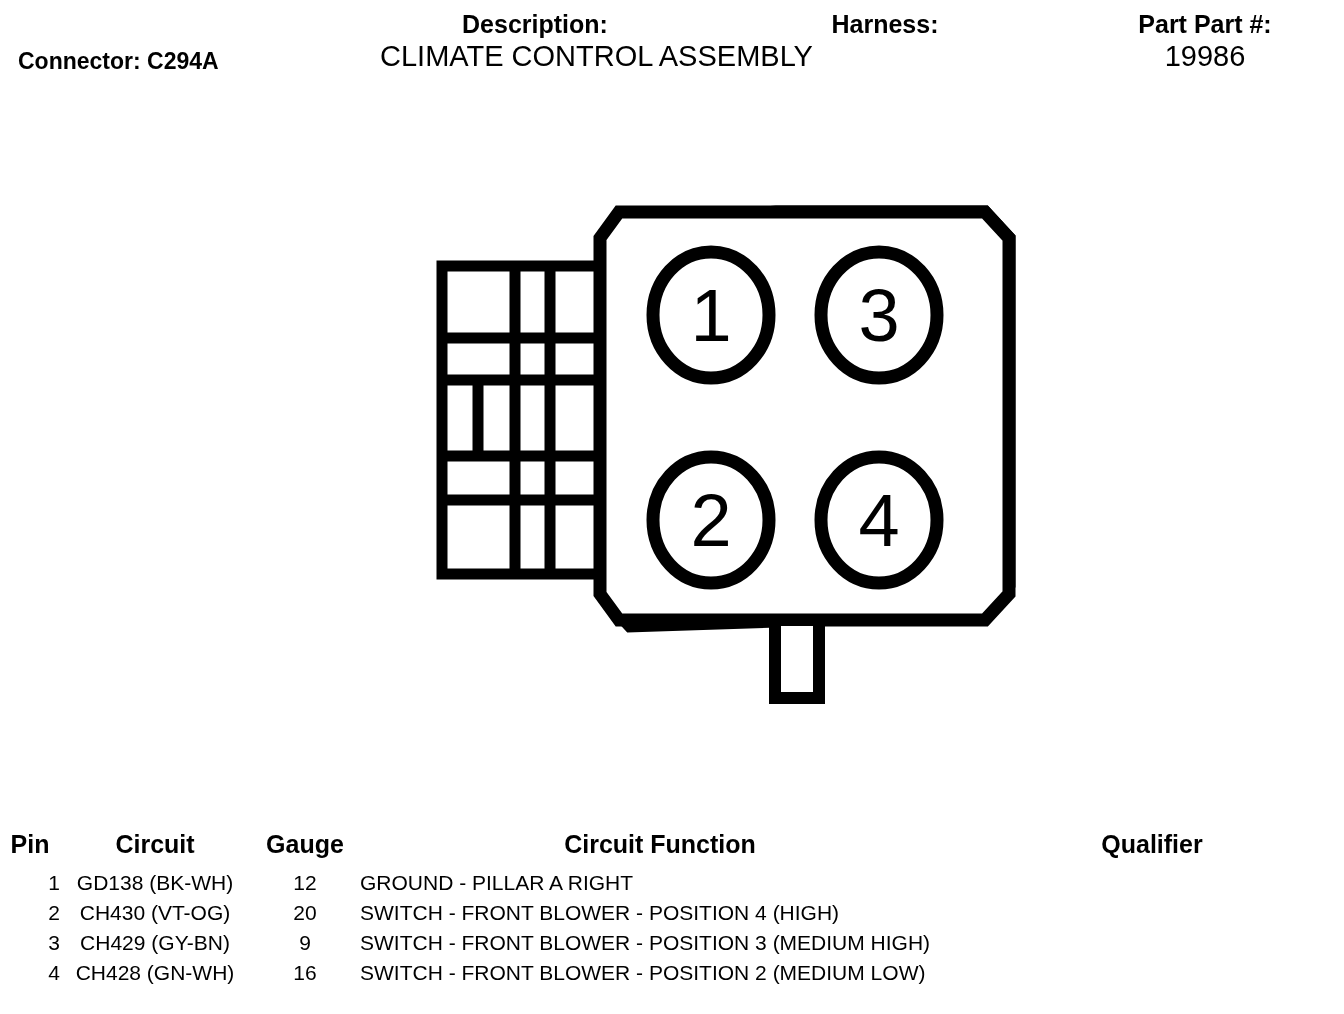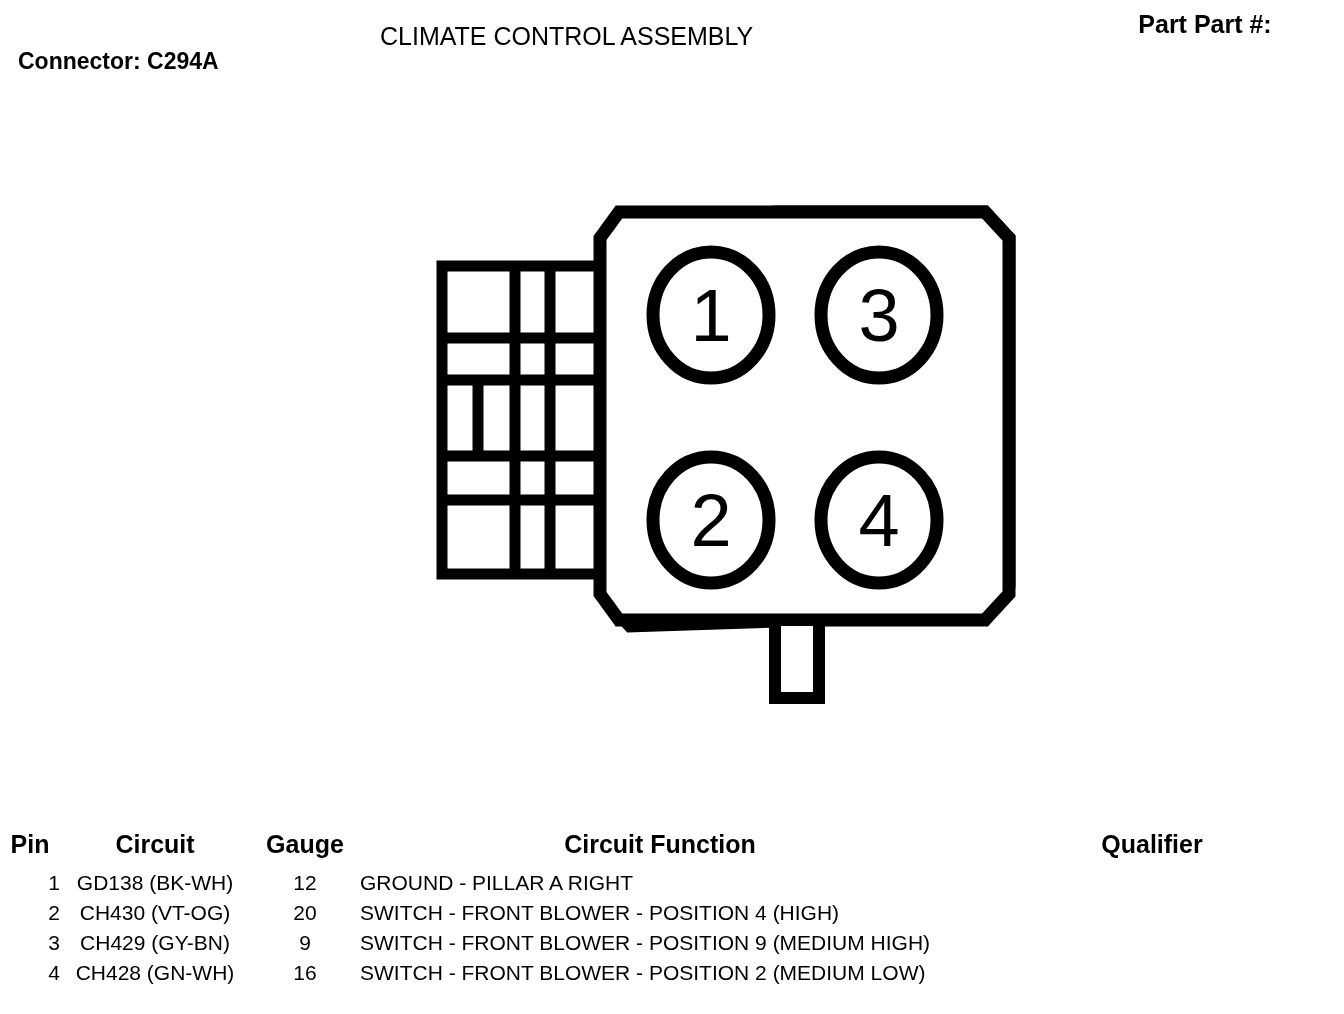--- a/index.html
+++ b/index.html
@@ -130,6 +130,7 @@
   </div>
 
   <div class="hdr-block" id="description-block">
+    <div class="hdr-label">Description:</div>
     <div class="hdr-value">CLIMATE CONTROL ASSEMBLY</div>
   </div>
 

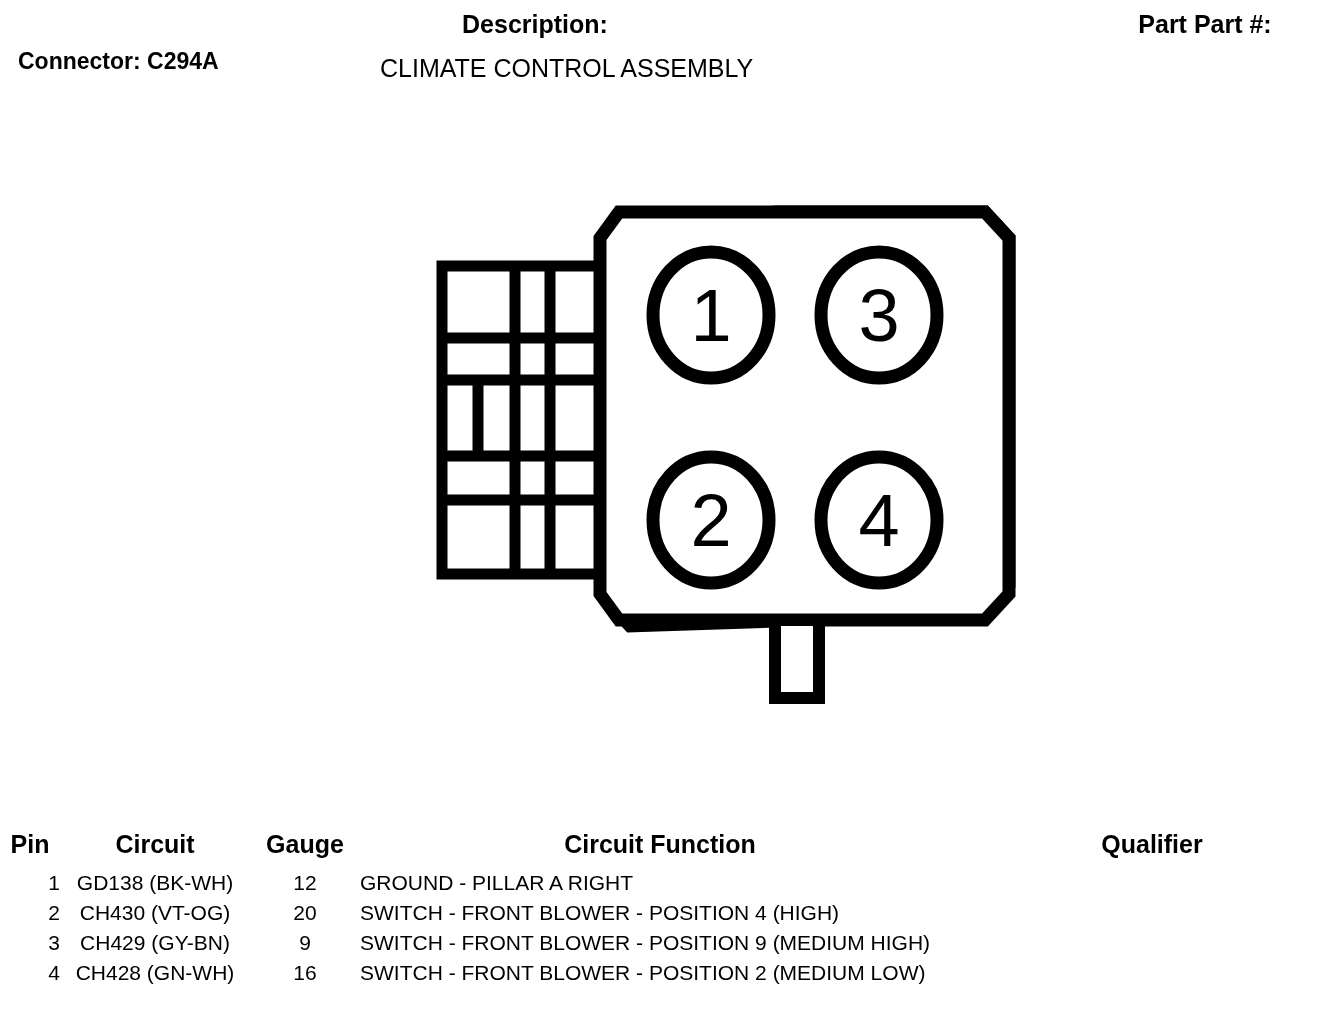--- a/index.html
+++ b/index.html
@@ -135,6 +135,7 @@
   </div>
 
   <div class="hdr-block" id="harness-block">
+    <div class="hdr-label">Harness:</div>
   </div>
 
   <div class="hdr-block" id="basepart-block">

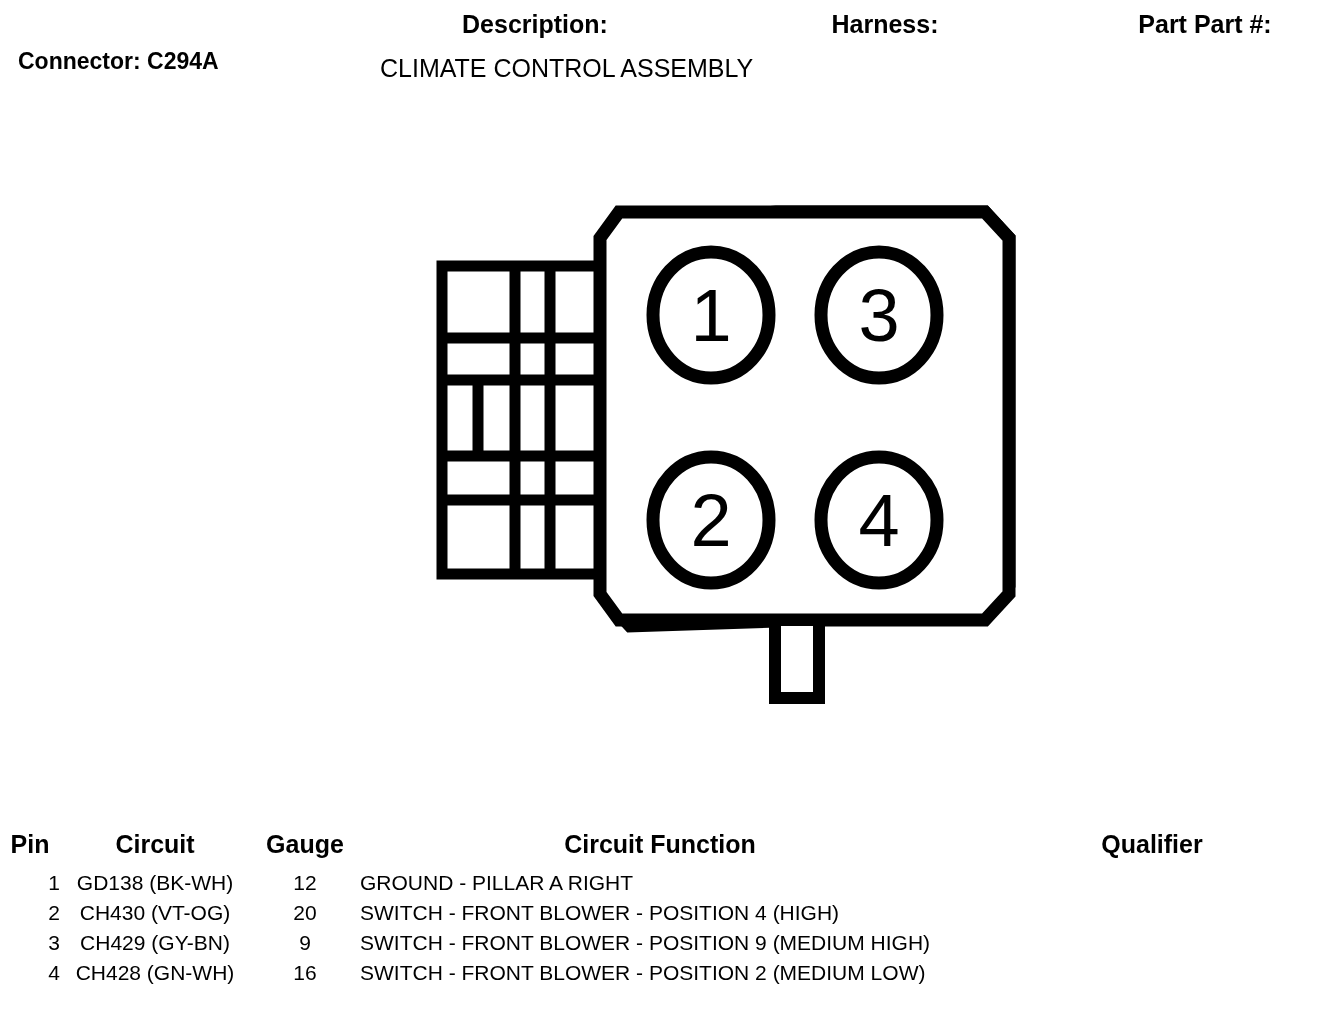--- a/index.html
+++ b/index.html
@@ -36,10 +36,9 @@
   }
   .hdr-value {
     font-weight: normal;
-    font-size: 25px;
+    font-size: 29px;
     line-height: 32px;
     white-space: nowrap;
-    margin-top: 12px;
   }
 
   #connector-block {

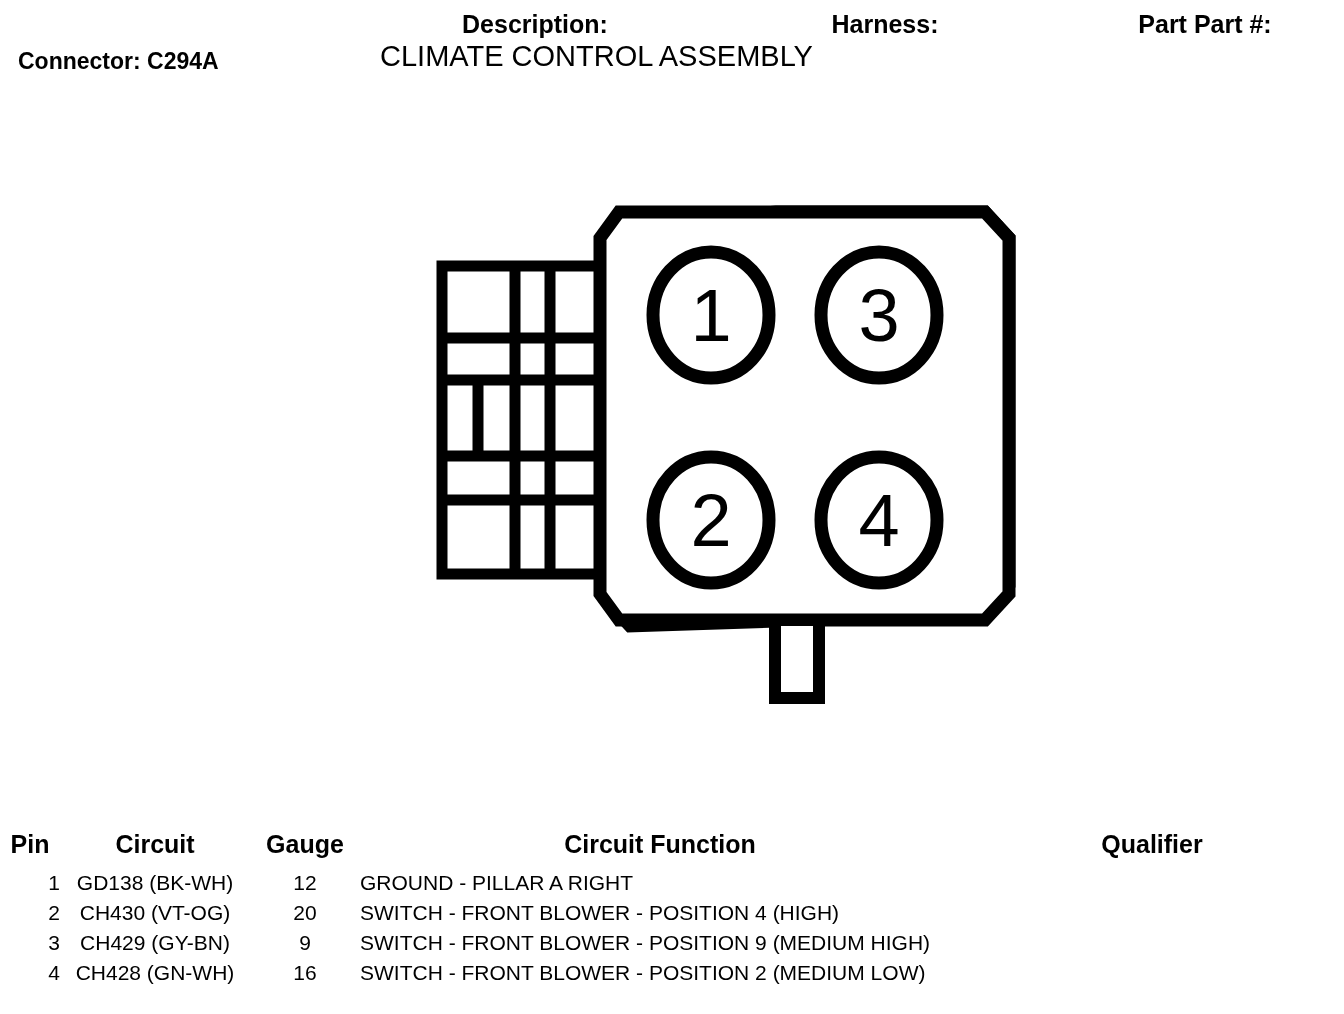--- a/index.html
+++ b/index.html
@@ -139,6 +139,7 @@
 
   <div class="hdr-block" id="basepart-block">
     <div class="hdr-label">Part Part #:</div>
+    <div class="hdr-value">19986</div>
   </div>
 
 </div>

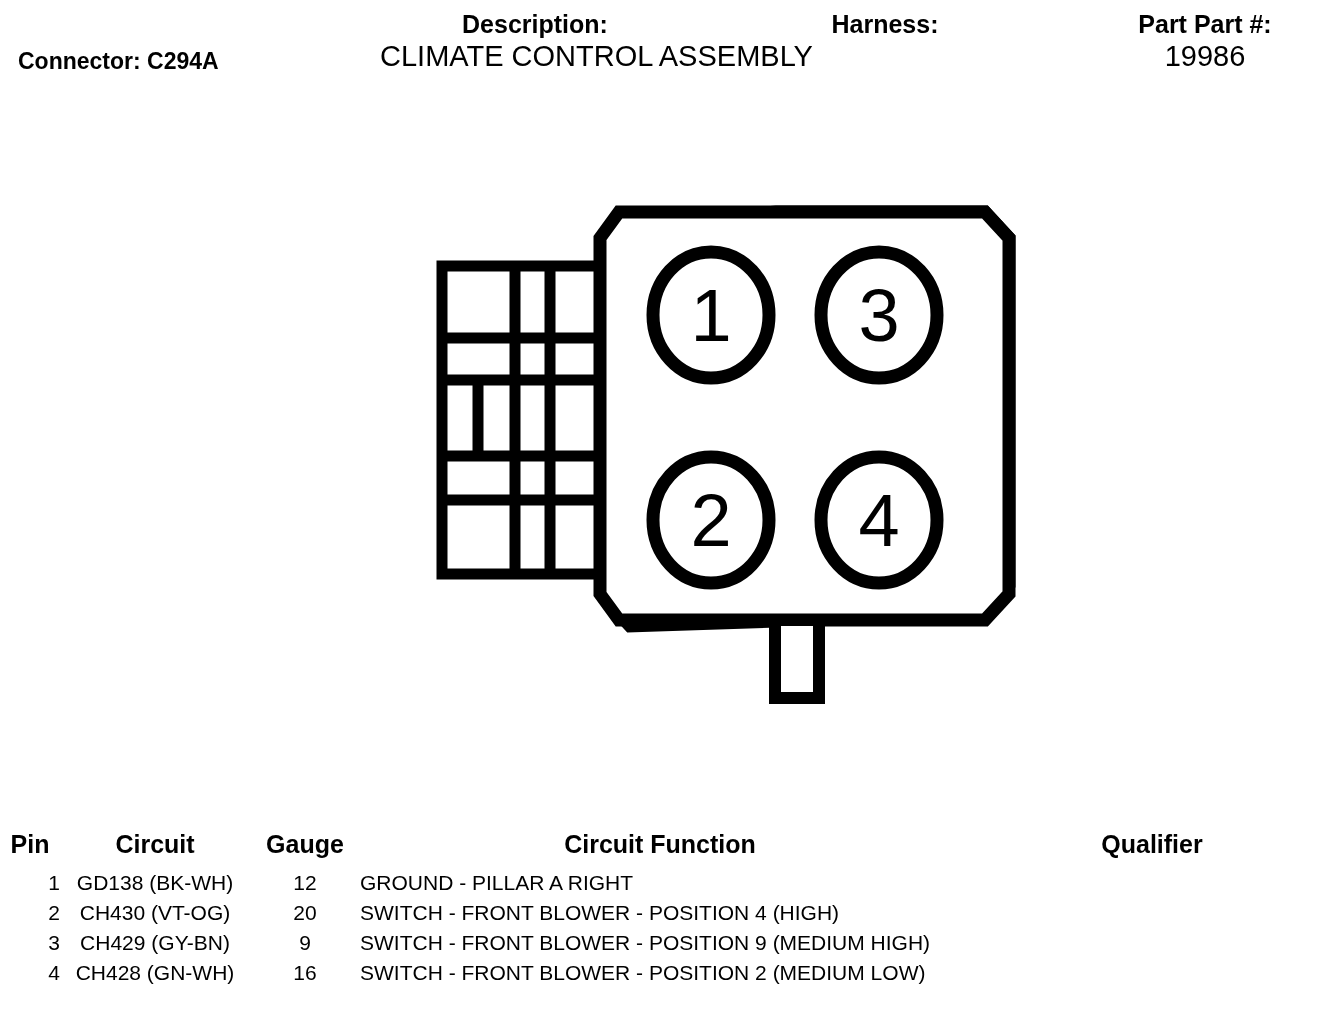--- a/index.html
+++ b/index.html
@@ -217,7 +217,7 @@
         <td class="col-pin">3</td>
         <td class="col-circuit">CH429 (GY-BN)</td>
         <td class="col-gauge">9</td>
-        <td class="col-function">SWITCH - FRONT BLOWER - POSITION 9 (MEDIUM HIGH)</td>
+        <td class="col-function">SWITCH - FRONT BLOWER - POSITION 3 (MEDIUM HIGH)</td>
         <td class="col-qualifier"></td>
       </tr>
       <tr>

